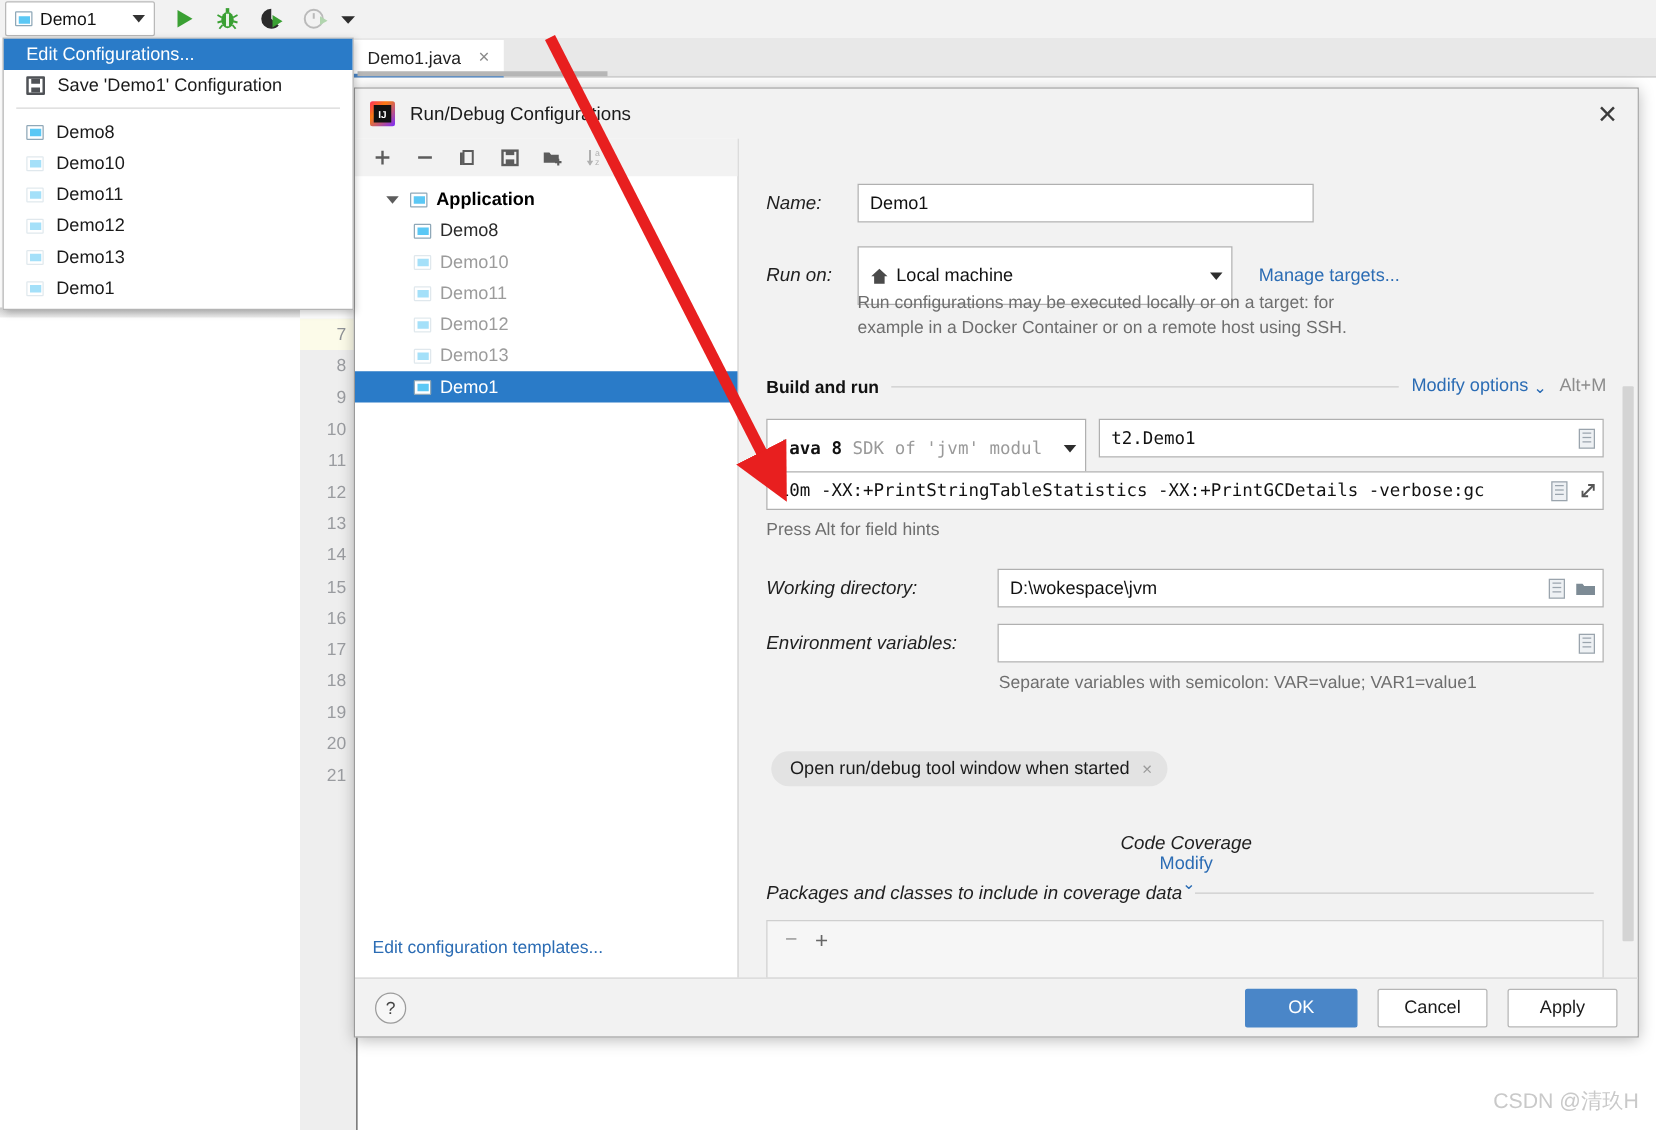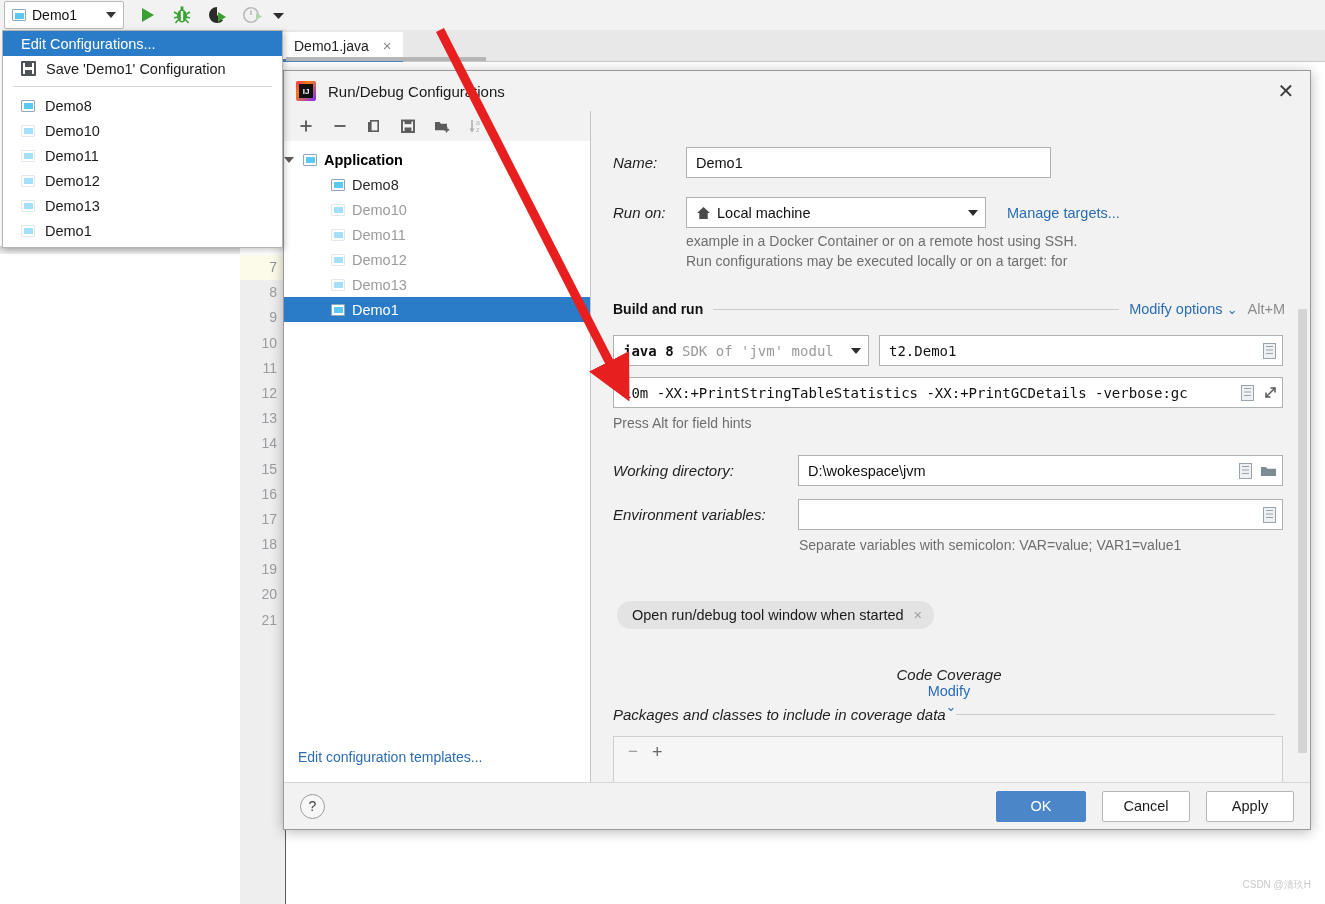--- a/index.html
+++ b/index.html
@@ -136,7 +136,7 @@
   .tree-row {
     height:25px; display:flex; align-items:center; gap:7px; font-size:14.5px; color:#2b2b2b;
   }
-  .tree-row.app { padding-left:0; font-weight:bold; color:#000; }
+  .tree-row.app { padding-left:25px; font-weight:bold; color:#000; }
   .tree-row.child { padding-left:47px; }
   .tree-row.child.muted { color:#9b9b9b; }
   .tree-row.child.selected { background:#2a7bc8; color:#ffffff; }

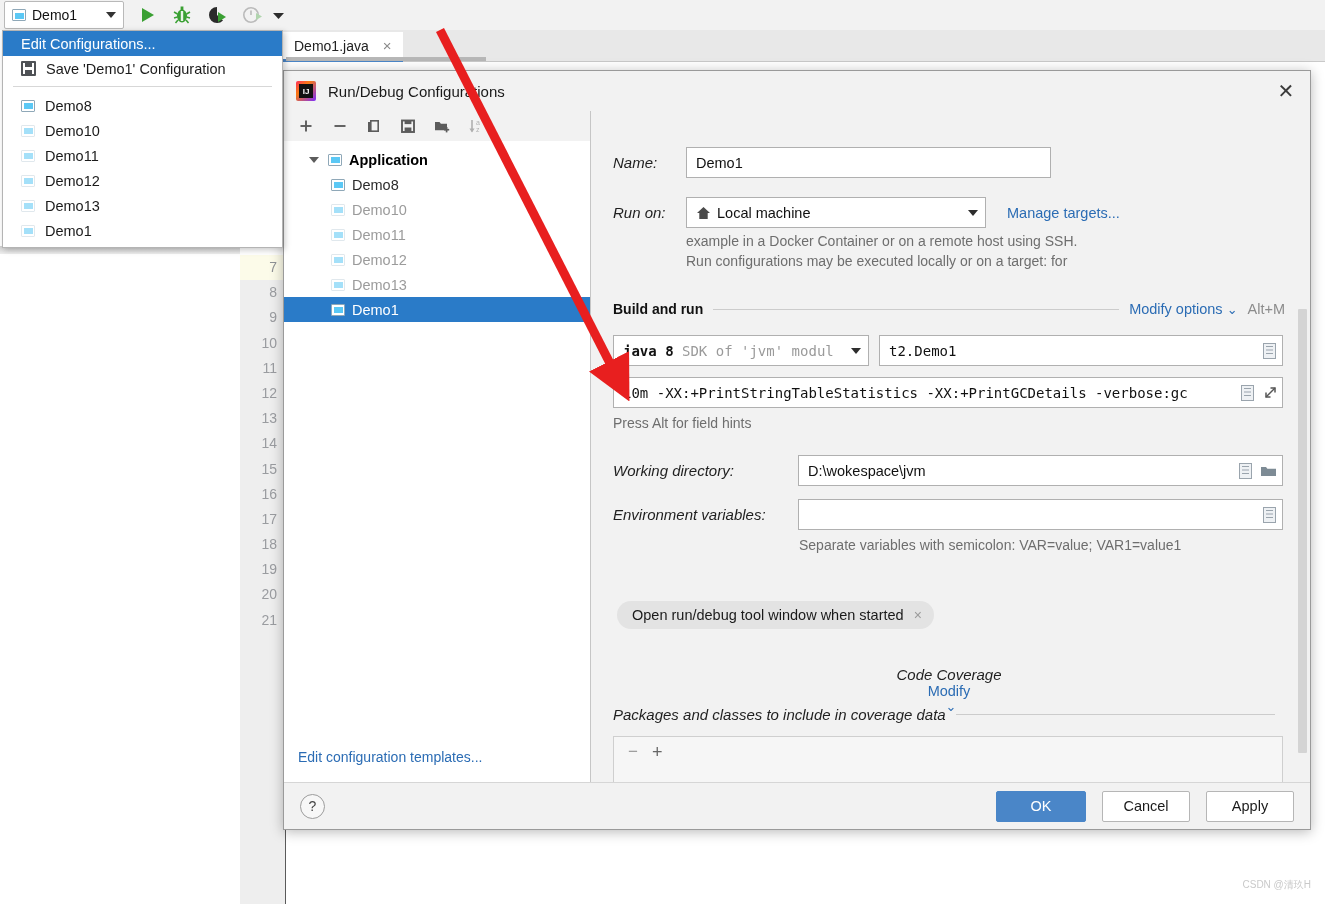--- a/index.html
+++ b/index.html
@@ -164,7 +164,7 @@
     display:flex; align-items:center; padding:0 6px 0 9px; font-size:14.5px; color:#111;
   }
   .combo {
-    background:#ffffff; border:1px solid #b0b0b0; height:31px;
+    background:#ffffff; border:1px solid #b0b0b0; height:47px;
     display:flex; align-items:center; padding:0 7px 0 9px; font-size:14.5px; color:#111; gap:6px;
   }
   .combo .cv { flex:1; }

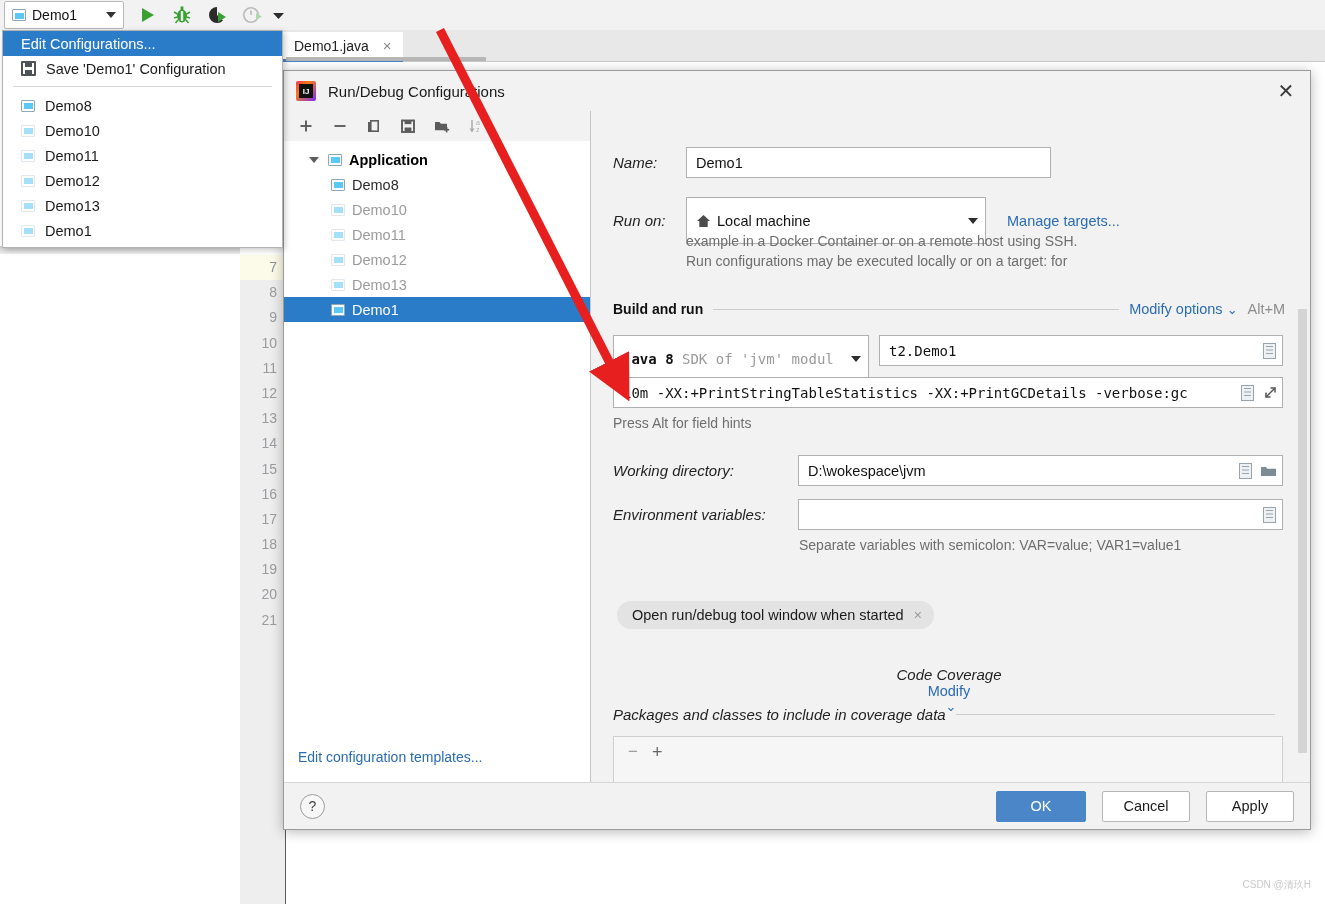--- a/index.html
+++ b/index.html
@@ -471,8 +471,8 @@
         </div>
 
         <div class="hint" style="position:absolute; left:95px; top:120px; width:590px;">
+          <div>Run configurations may be executed locally or on a target: for</div>
           <div>example in a Docker Container or on a remote host using SSH.</div>
-          <div>Run configurations may be executed locally or on a target: for</div>
         </div>
 
         <div class="row" style="position:absolute; left:22px; top:190px; width:672px;">

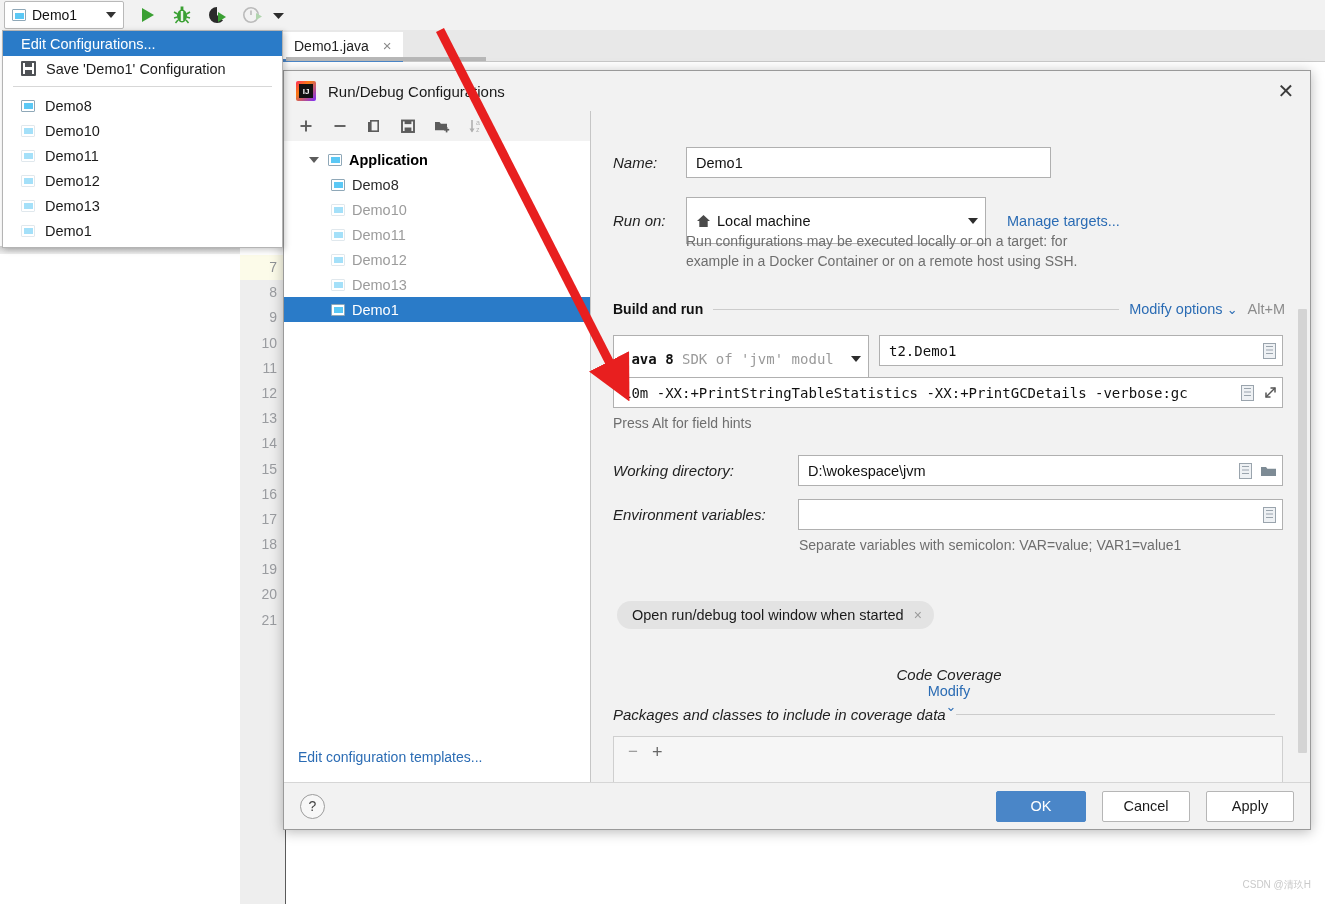--- a/index.html
+++ b/index.html
@@ -226,7 +226,7 @@
 
   
   .watermark {
-    position:absolute; right:14px; bottom:12px; font-size:10px; color:#c9c9c9;
+    position:absolute; right:14px; bottom:12px; font-size:17px; color:#c9c9c9;
   }
 </style>
 </head>

